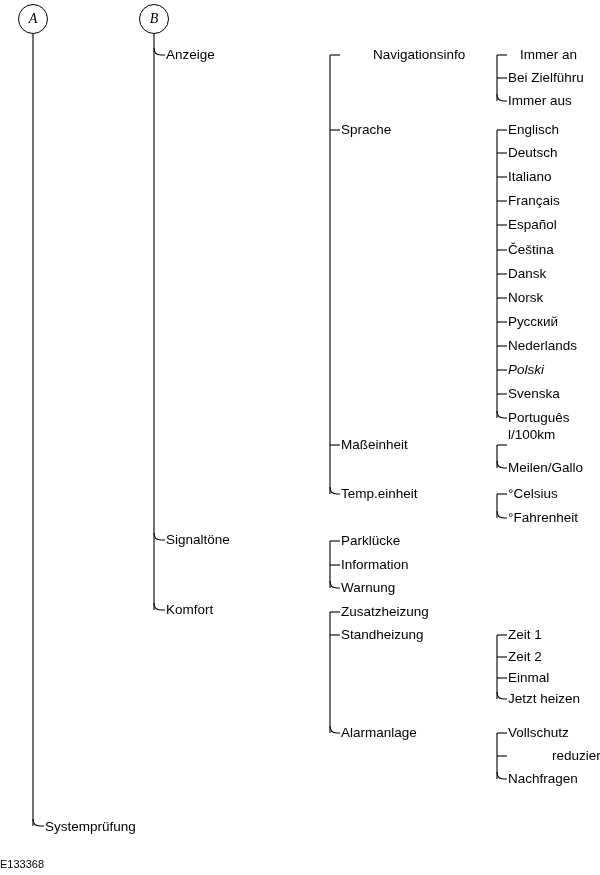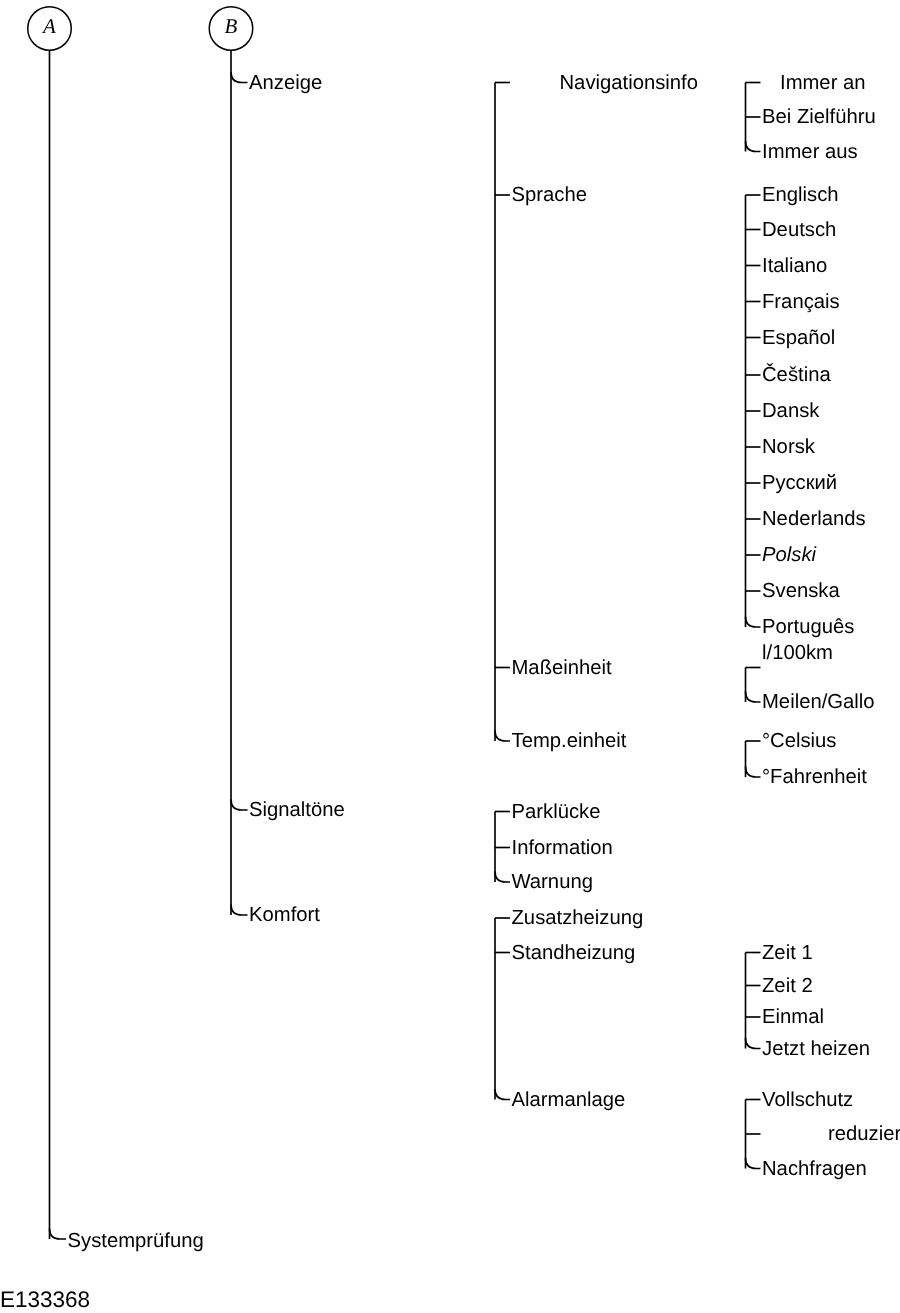--- a/index.html
+++ b/index.html
@@ -48,7 +48,7 @@
     position: absolute;
     left: 0px;
     top: 858px;
-    font-size: 15px;
+    font-size: 11px;
     color: #000;
     font-family: "Liberation Sans", sans-serif;
   }

